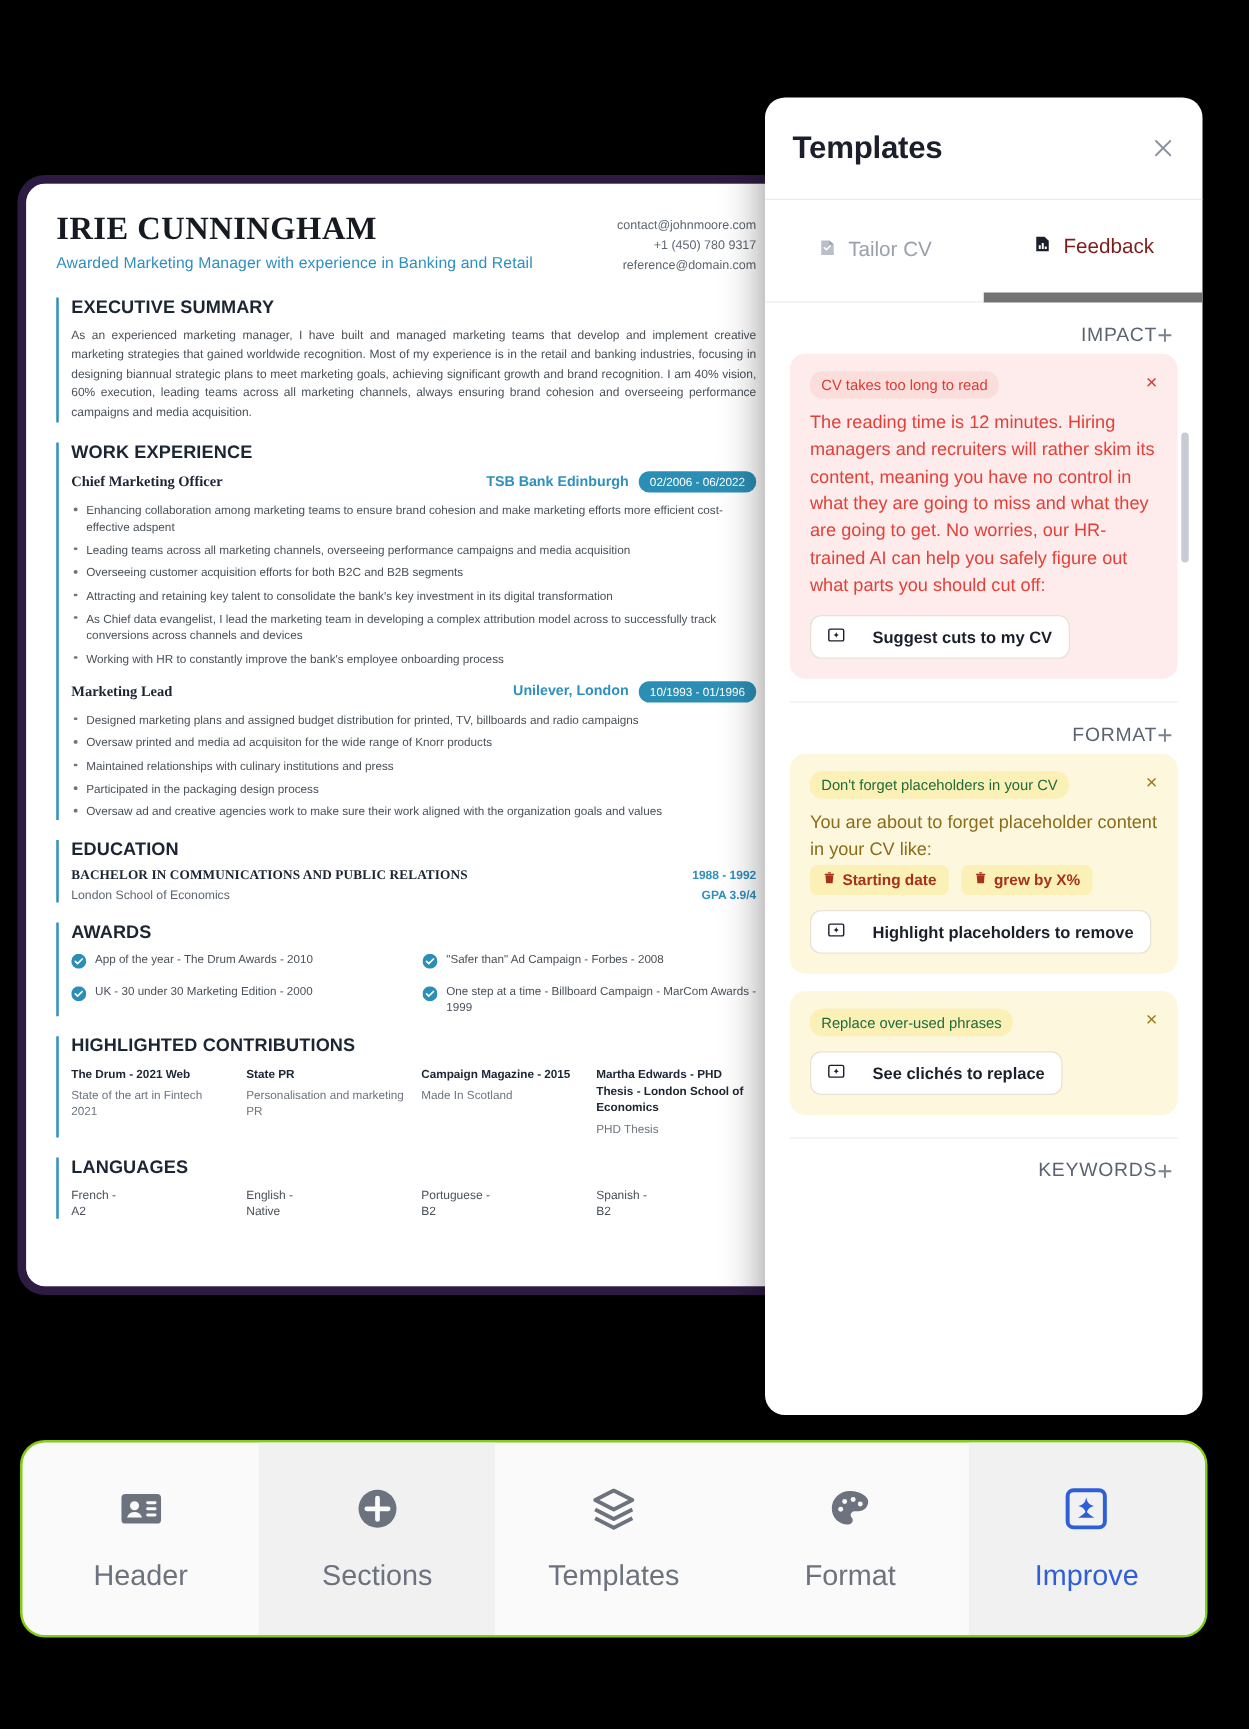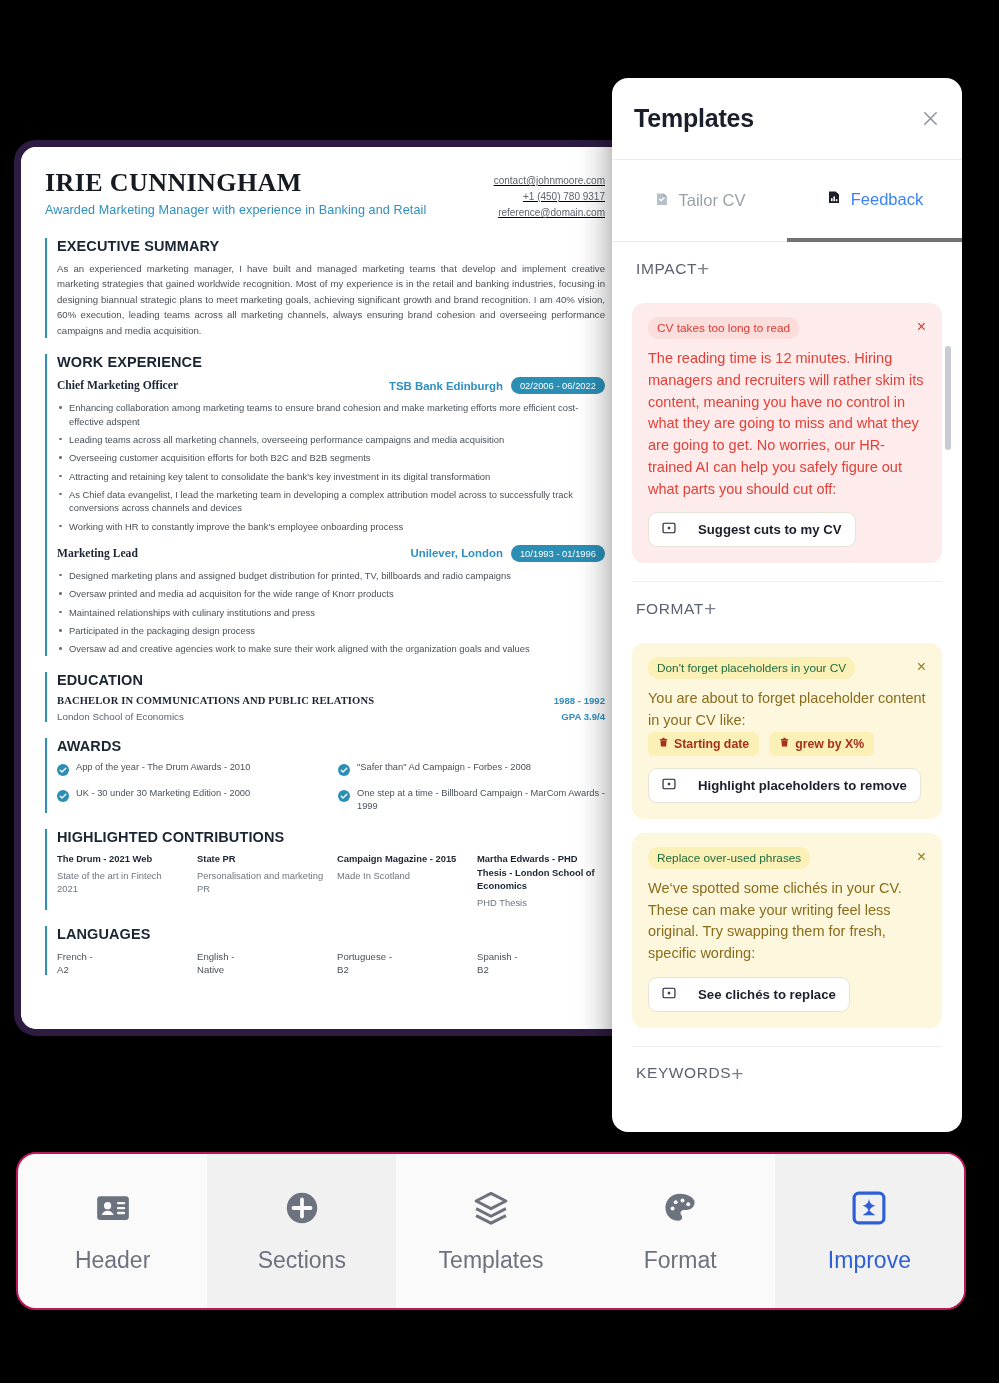--- a/index.html
+++ b/index.html
@@ -38,7 +38,7 @@
   .cv-tagline {
     font-size: 12.6px; color: #2f8fbf; margin-top: 7px; letter-spacing: .1px;
   }
-  .cv-contact { text-align: right; padding-top: 4px; text-decoration: underline; }
+  .cv-contact { text-align: right; padding-top: 4px; }
   .cv-contact div { font-size: 10px; color: #5d6570; line-height: 1.62; }
 
   .sec { margin-top: 16px; border-left: 2.5px solid #2f8fbf; padding-left: 10px; }

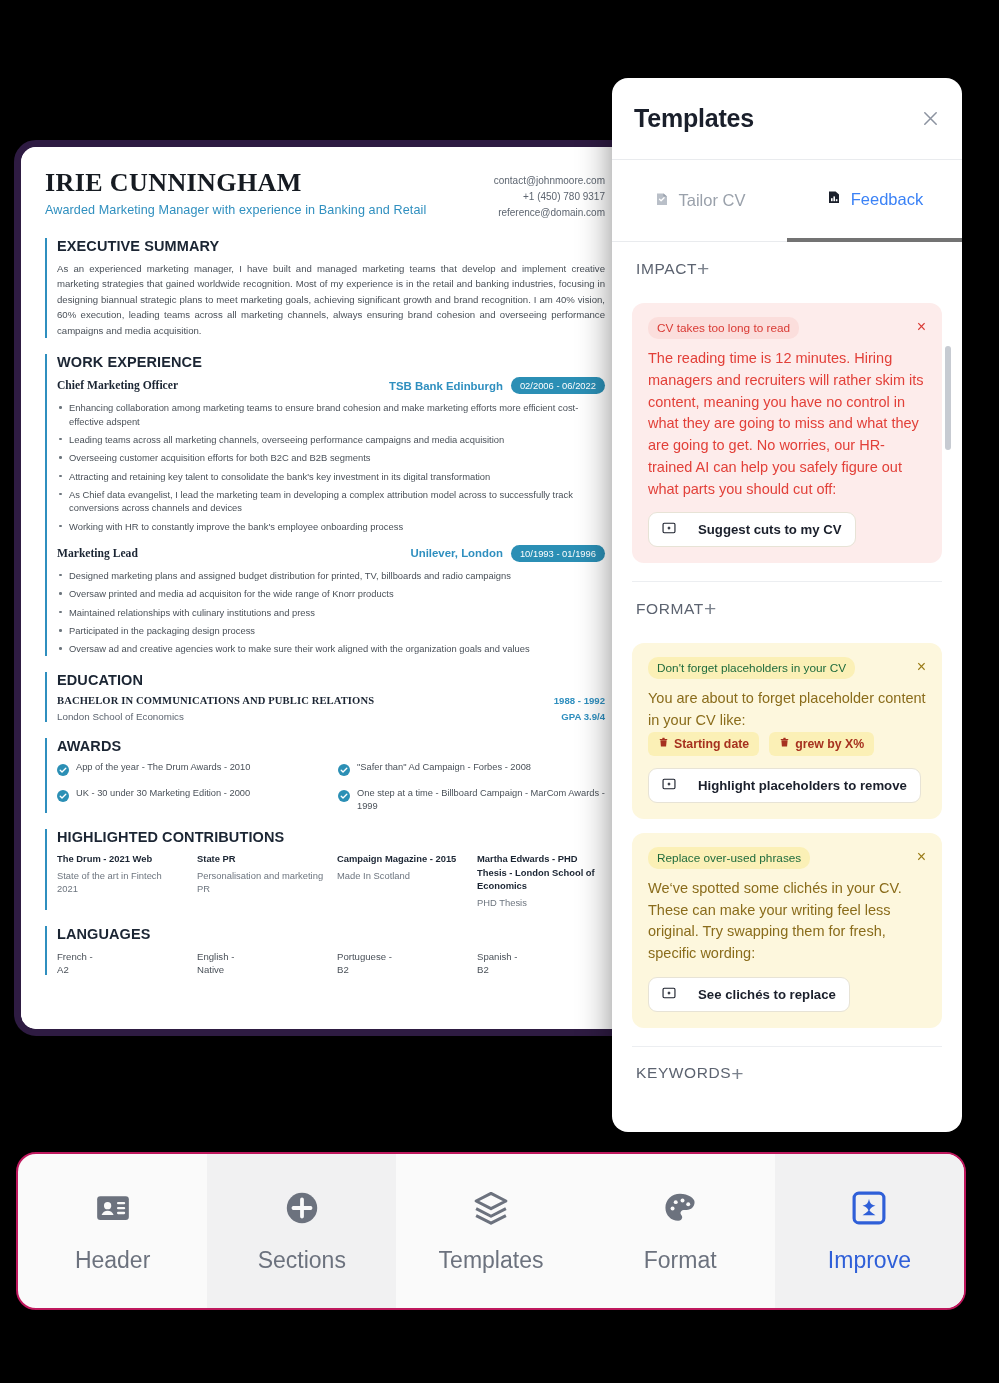--- a/index.html
+++ b/index.html
@@ -109,7 +109,7 @@
     font-size: 16.5px; color: #9aa1ab; border-bottom: 1.5px solid #e9ebee;
     cursor: pointer;
   }
-  .tab.active { color: #3b82f6; border-bottom: 4px solid #737373; }
+  .tab.active { color: #7f1d1d; border-bottom: 8px solid #737373; }
 
   #panel-scroll { position: absolute; top: 164px; left: 0; right: 0; bottom: 0; overflow: hidden; }
 

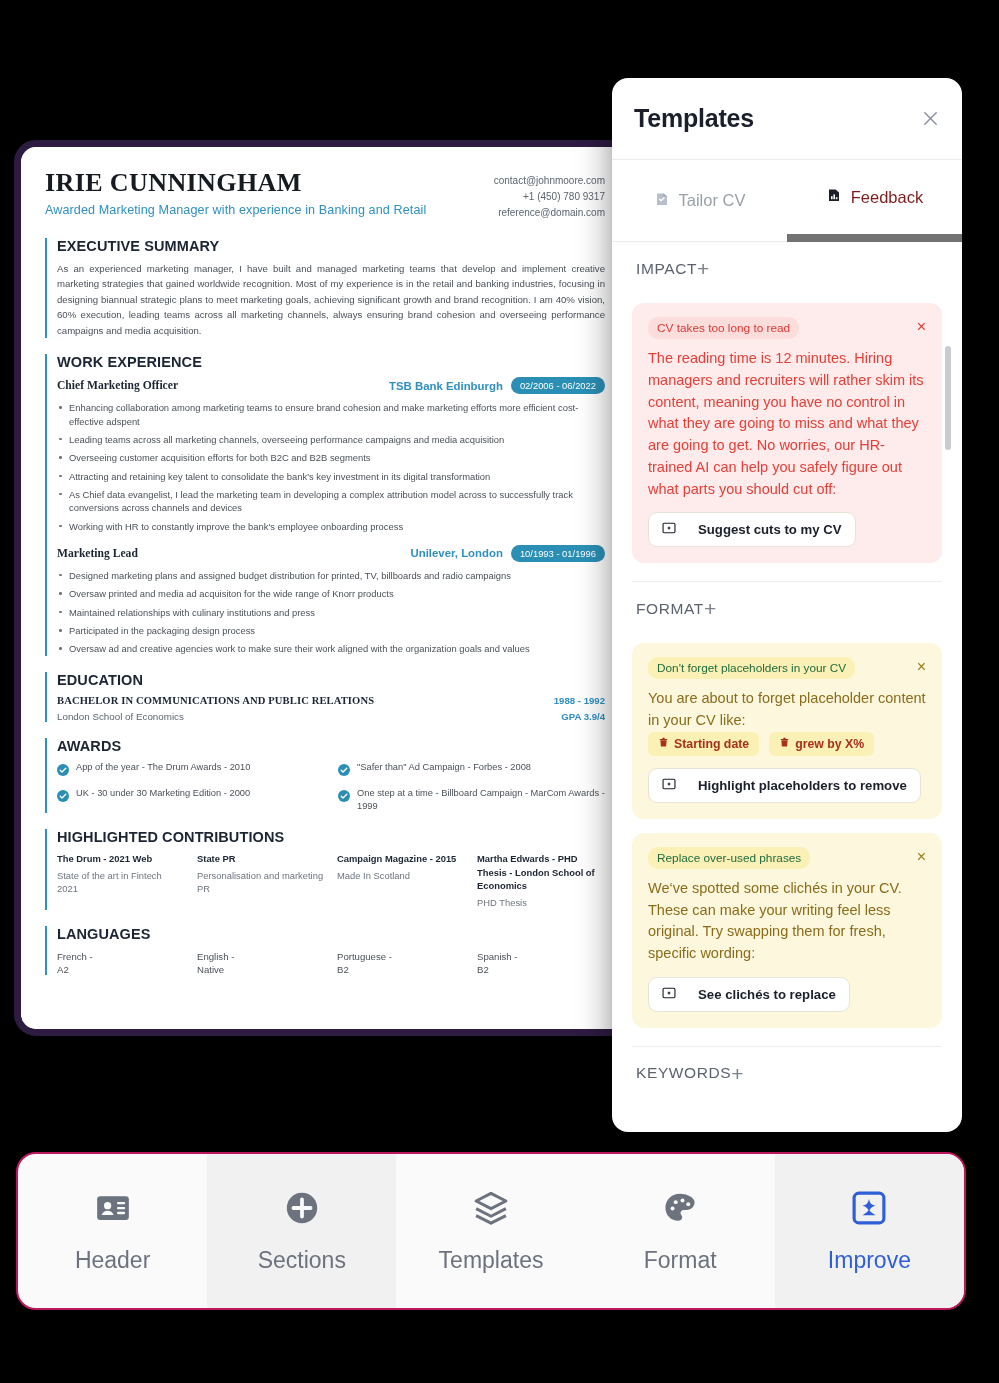--- a/index.html
+++ b/index.html
@@ -114,8 +114,8 @@
   #panel-scroll { position: absolute; top: 164px; left: 0; right: 0; bottom: 0; overflow: hidden; }
 
   .group-head {
-    display: flex; align-items: center; justify-content: flex-start;
-    padding: 16px 24px 24px 24px;
+    display: flex; align-items: center; justify-content: flex-end;
+    padding: 16px 24px 4px 24px;
   }
   .group-name { font-size: 15.5px; color: #5c6370; letter-spacing: .6px; }
   .group-plus { font-size: 21px; color: #7b828d; line-height: 1; cursor: pointer; }

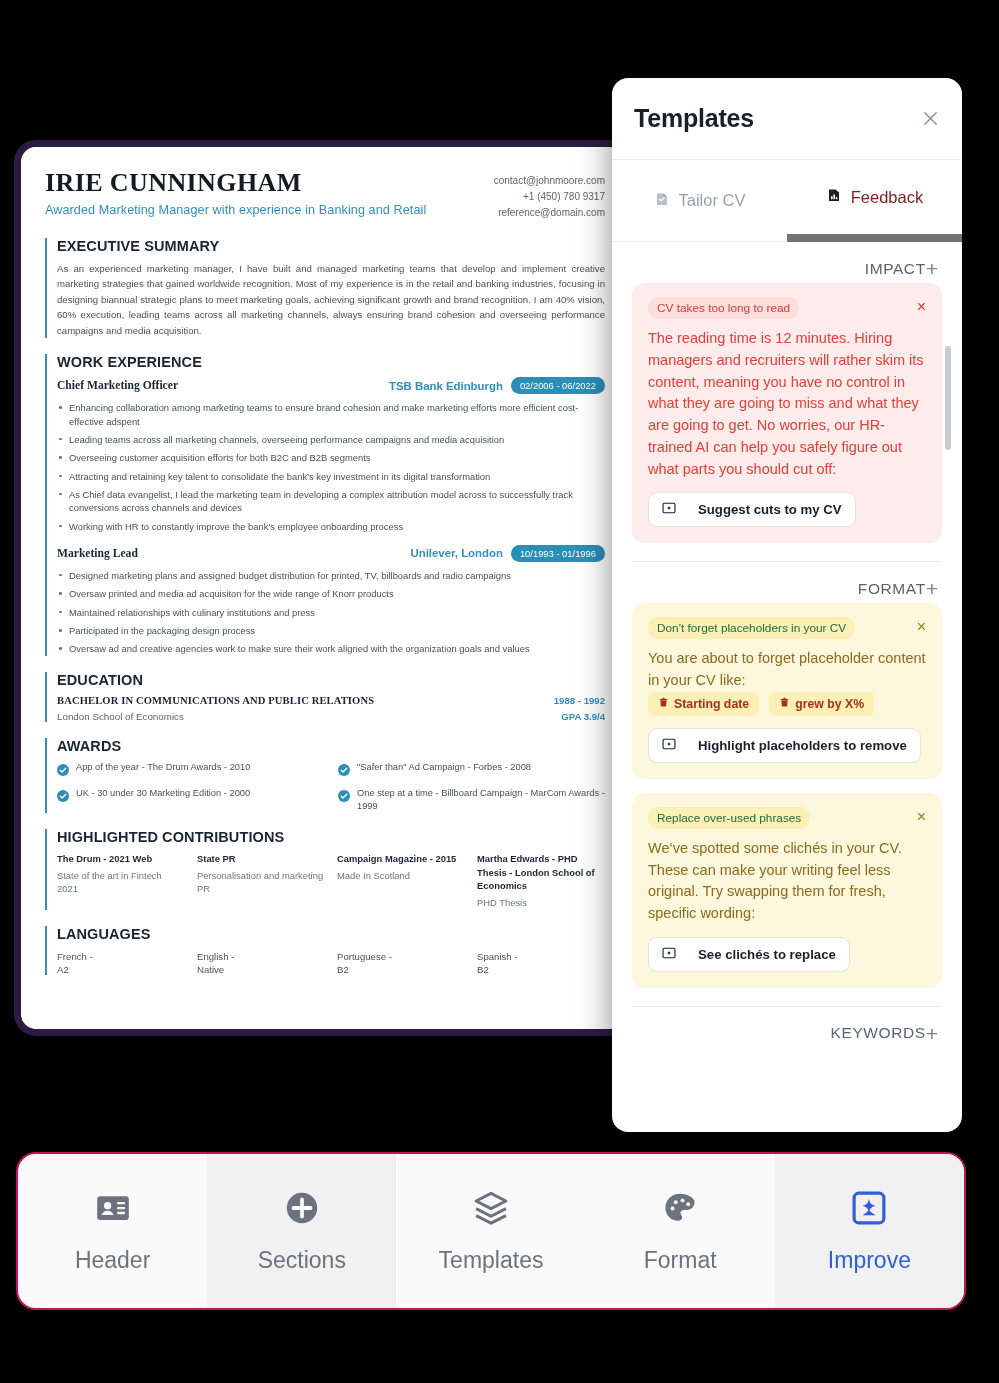--- a/index.html
+++ b/index.html
@@ -449,7 +449,6 @@
         <span class="chip yellow">Replace over-used phrases</span>
         <span class="card-x yellow">×</span>
       </div>
-      <div class="card-body yellow">We‘ve spotted some clichés in your CV. These can make your writing feel less original. Try swapping them for fresh, specific wording:</div>
       <div class="act-btn">
         <span>
           <svg width="14" height="14" viewBox="0 0 16 16">

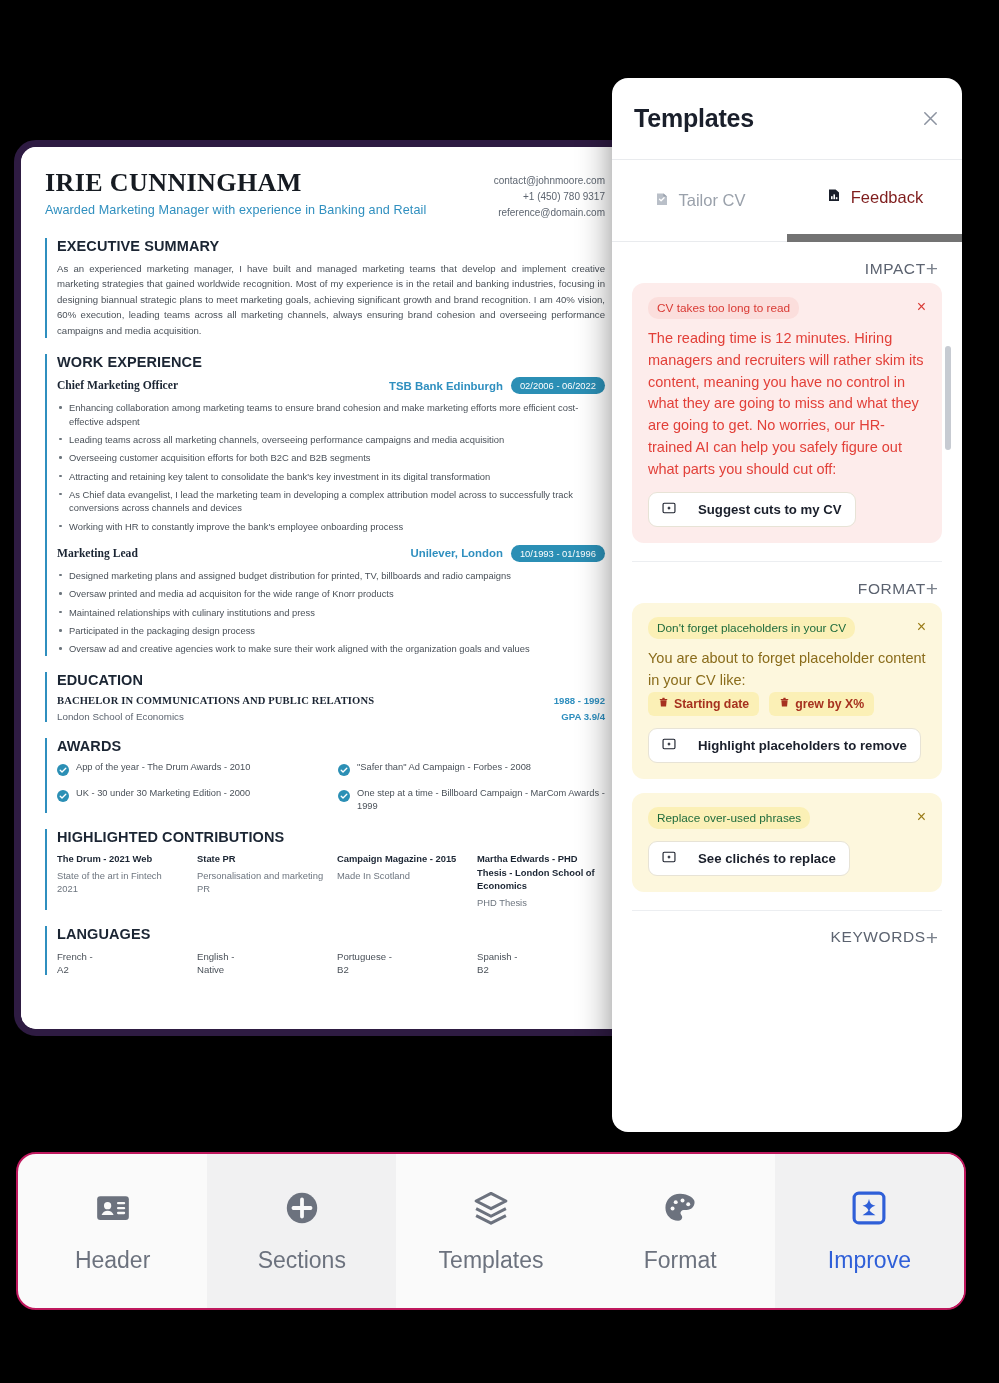--- a/index.html
+++ b/index.html
@@ -161,7 +161,7 @@
     position: absolute; left: 16px; top: 1152px;
     width: 950px; height: 158px;
     background: #fafafa;
-    border: 2px solid #be185d;
+    border: 2px solid #84cc16;
     border-radius: 20px;
     display: flex; overflow: hidden;
   }

